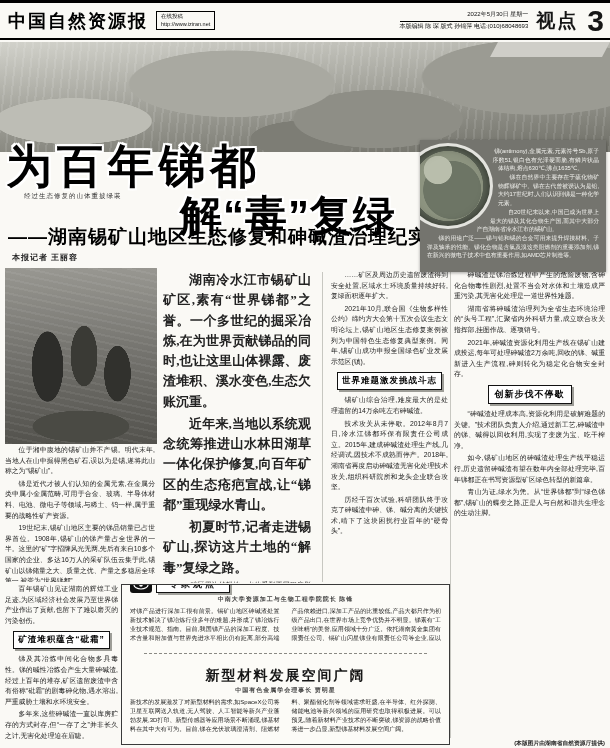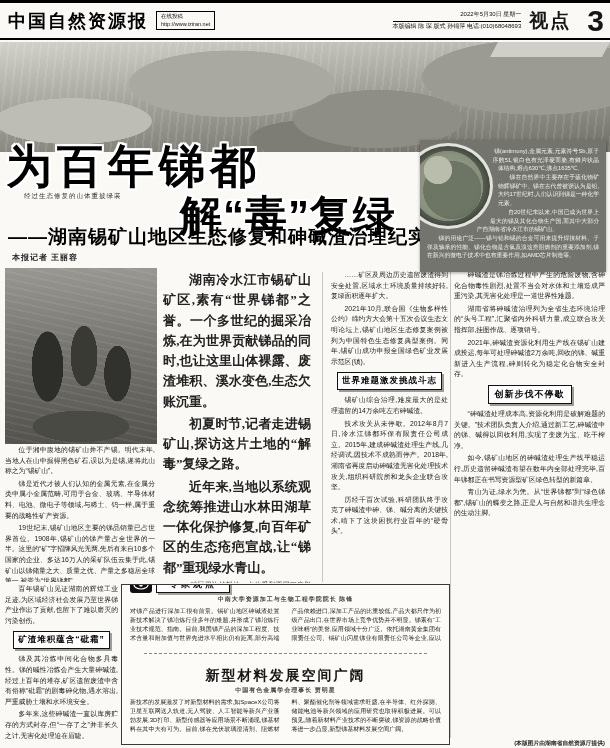--- a/index.html
+++ b/index.html
@@ -28,7 +28,7 @@
   .mast-right { display:flex; align-items:center; gap:8px; }
   .date-block { text-align:right; font-size:6px; color:#111; line-height:1.6; }
   .date-block .date { border-bottom:1px solid #000; padding-bottom:1px; }
-  .page-label { display:flex; align-items:flex-end; gap:16px; }
+  .page-label { display:flex; align-items:flex-end; gap:9px; }
   .page-label .sec { font-size:19px; font-weight:900; letter-spacing:2px; }
   .page-label .num { font-size:30px; font-weight:900; line-height:0.85; }
   .gray-slant {

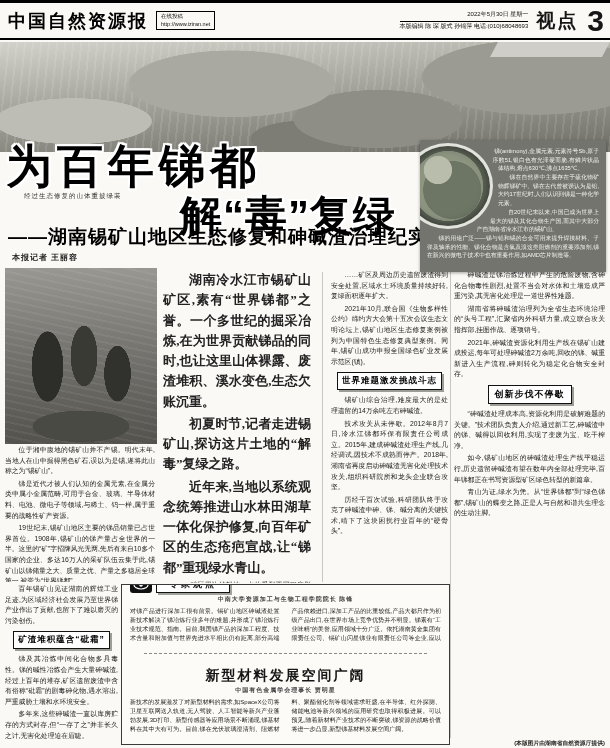--- a/index.html
+++ b/index.html
@@ -185,8 +185,8 @@
 
   <div class="col" style="left:163px; top:270px; width:148px; height:313px;">
     <p class="para lede-p">湖南冷水江市锡矿山矿区,素有“世界锑都”之誉。一个多世纪的掘采冶炼,在为世界贡献锑品的同时,也让这里山体裸露、废渣堆积、溪水变色,生态欠账沉重。</p>
+    <p class="para lede-p">近年来,当地以系统观念统筹推进山水林田湖草一体化保护修复,向百年矿区的生态疮疤宣战,让“锑都”重现绿水青山。</p>
     <p class="para lede-p">初夏时节,记者走进锡矿山,探访这片土地的“解毒”复绿之路。</p>
-    <p class="para lede-p">近年来,当地以系统观念统筹推进山水林田湖草一体化保护修复,向百年矿区的生态疮疤宣战,让“锑都”重现绿水青山。</p>
     <p class="para">……矿区周边的耕地、水体受到不同程度影响,群众的生产生活一度被废渣所困。</p>
     <div class="h-box">迎难而上治污染</div>
     <p class="para">20世纪末,锡矿山地区建设了世界第一条砷碱渣处理线,专家连续进行技术攻关,但收效甚微。</p>

